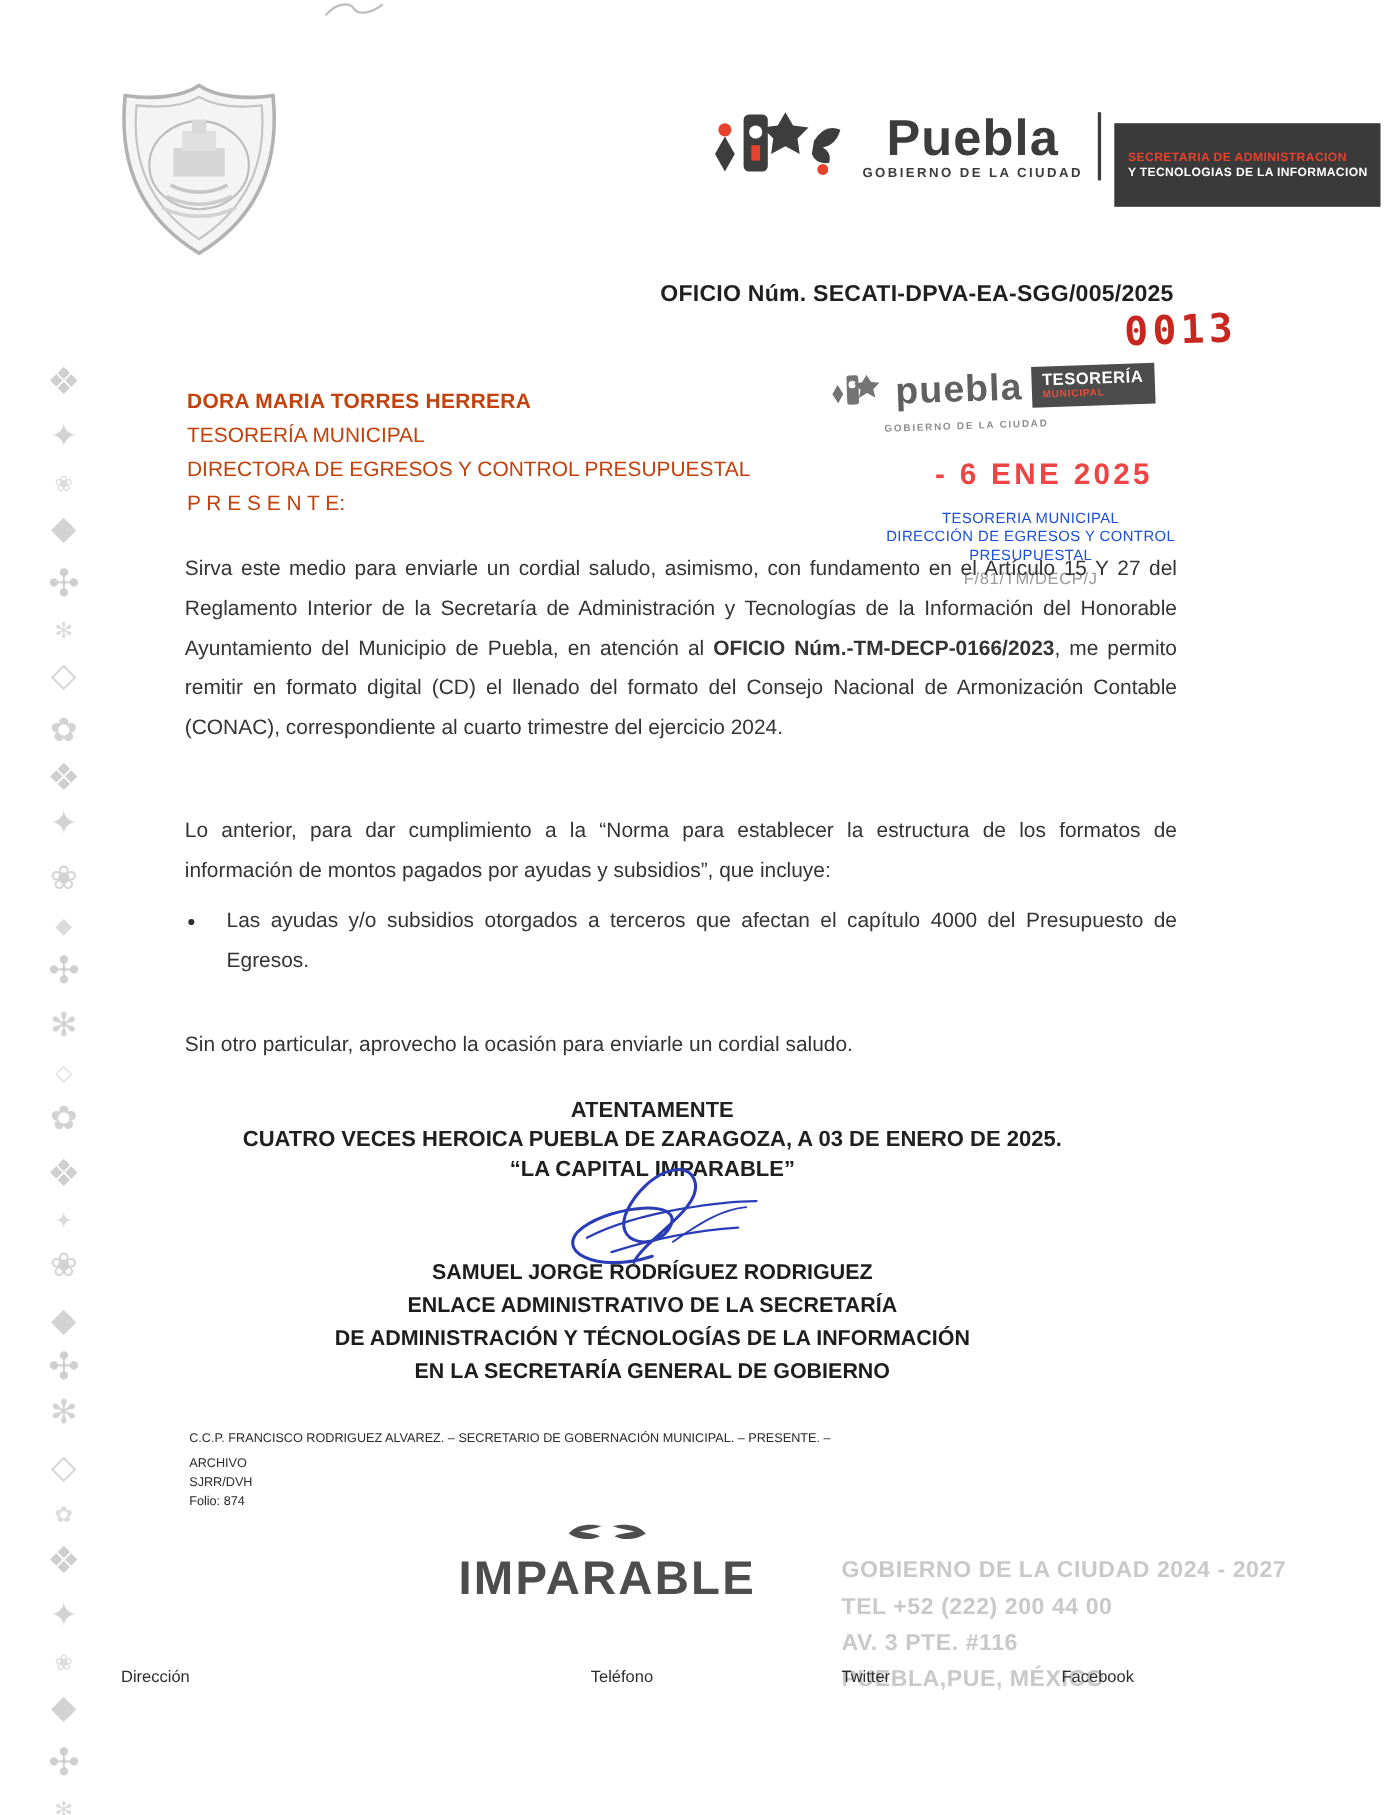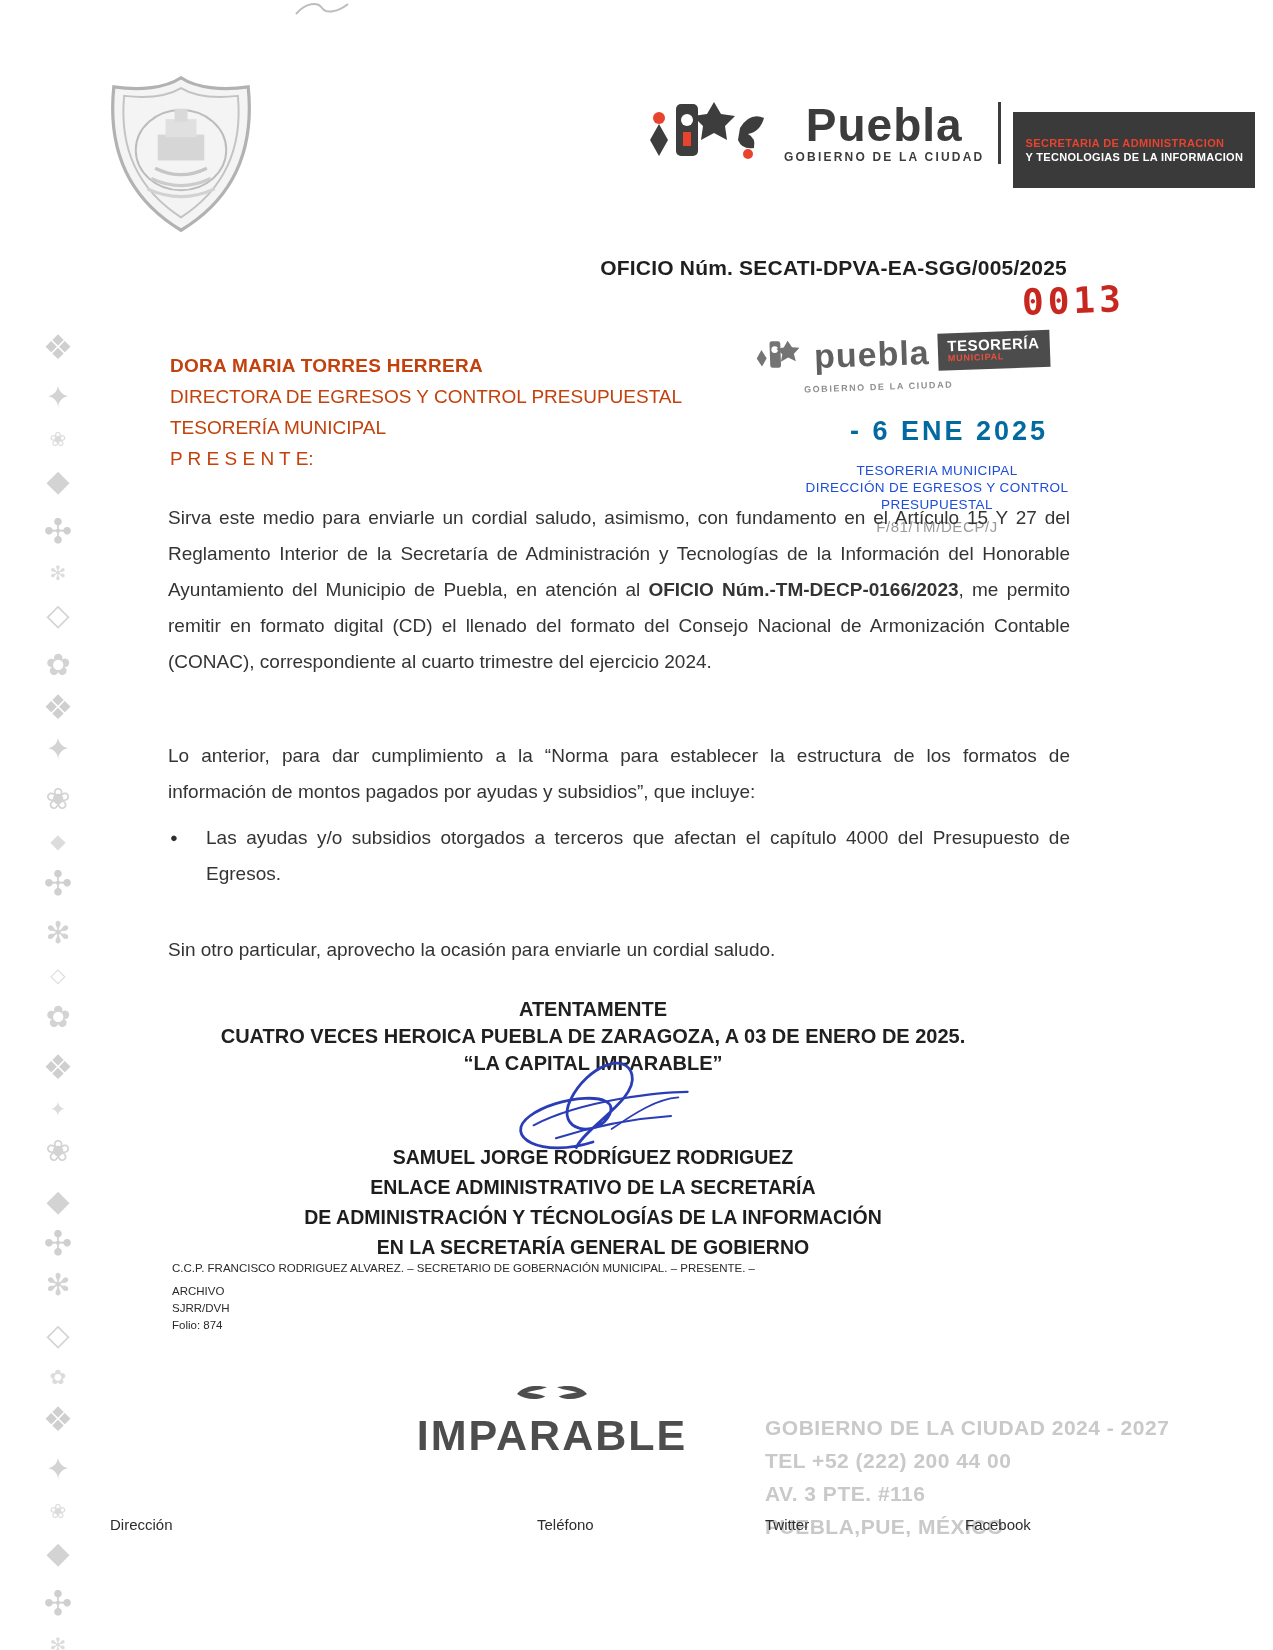--- a/index.html
+++ b/index.html
@@ -199,8 +199,8 @@
 
   <div class="recipient">
     <div class="r-name">DORA MARIA TORRES HERRERA</div>
+    <div>TESORERÍA MUNICIPAL</div>
     <div>DIRECTORA DE EGRESOS Y CONTROL PRESUPUESTAL</div>
-    <div>TESORERÍA MUNICIPAL</div>
     <div>P R E S E N T E:</div>
   </div>
 

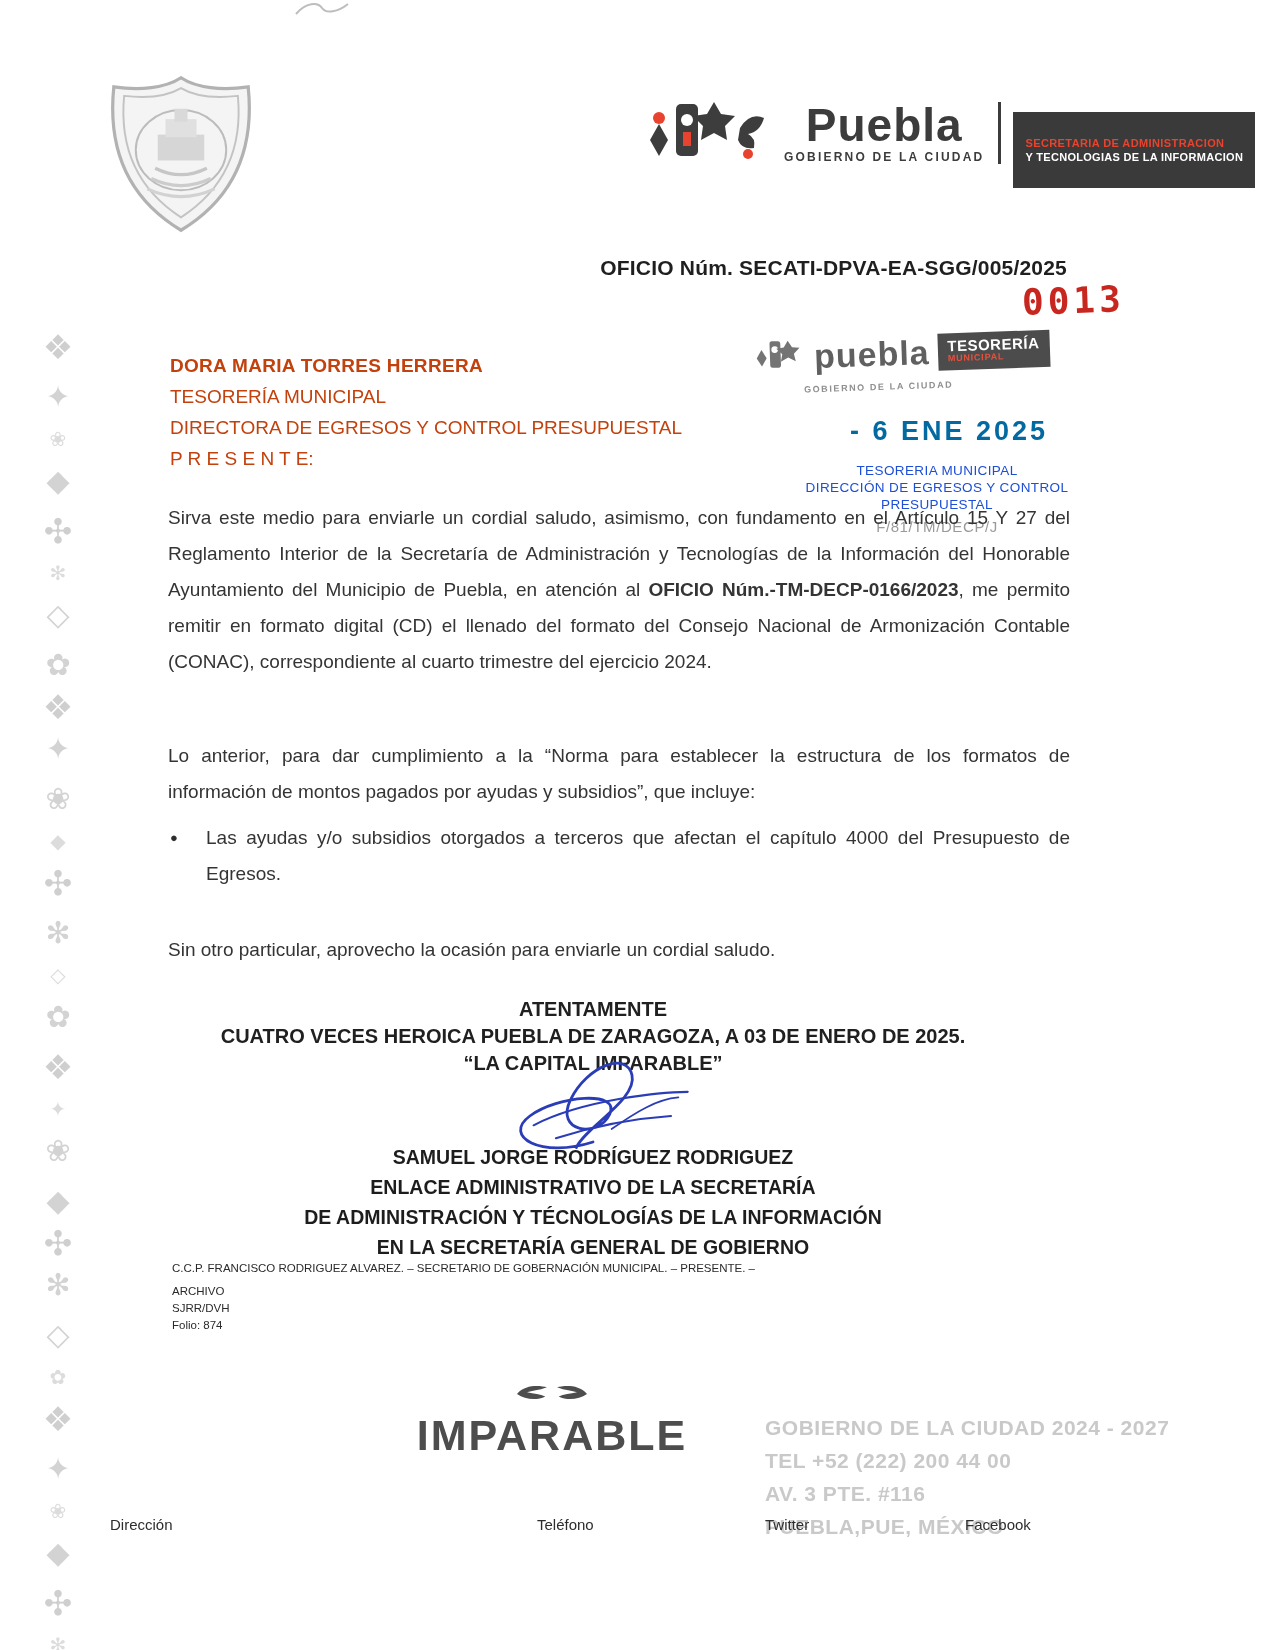--- a/index.html
+++ b/index.html
@@ -65,7 +65,7 @@
   .rs-tagline { position:absolute; top:52px; left:62px; font-size:9px; font-weight:bold; color:#8f8f8f; letter-spacing:1.6px; transform:rotate(-2deg); }
   .rs-date {
     position:absolute; top:86px; left:108px;
-    color:#0369a1; font-size:27px; font-weight:bold; letter-spacing:3px;
+    color:#ef4444; font-size:27px; font-weight:bold; letter-spacing:3px;
     font-family:"Liberation Sans", sans-serif;
   }
   .rs-office { position:absolute; top:132px; left:0; width:100%; text-align:center; color:#1d4ed8; font-size:13.5px; line-height:17px; letter-spacing:.4px; }

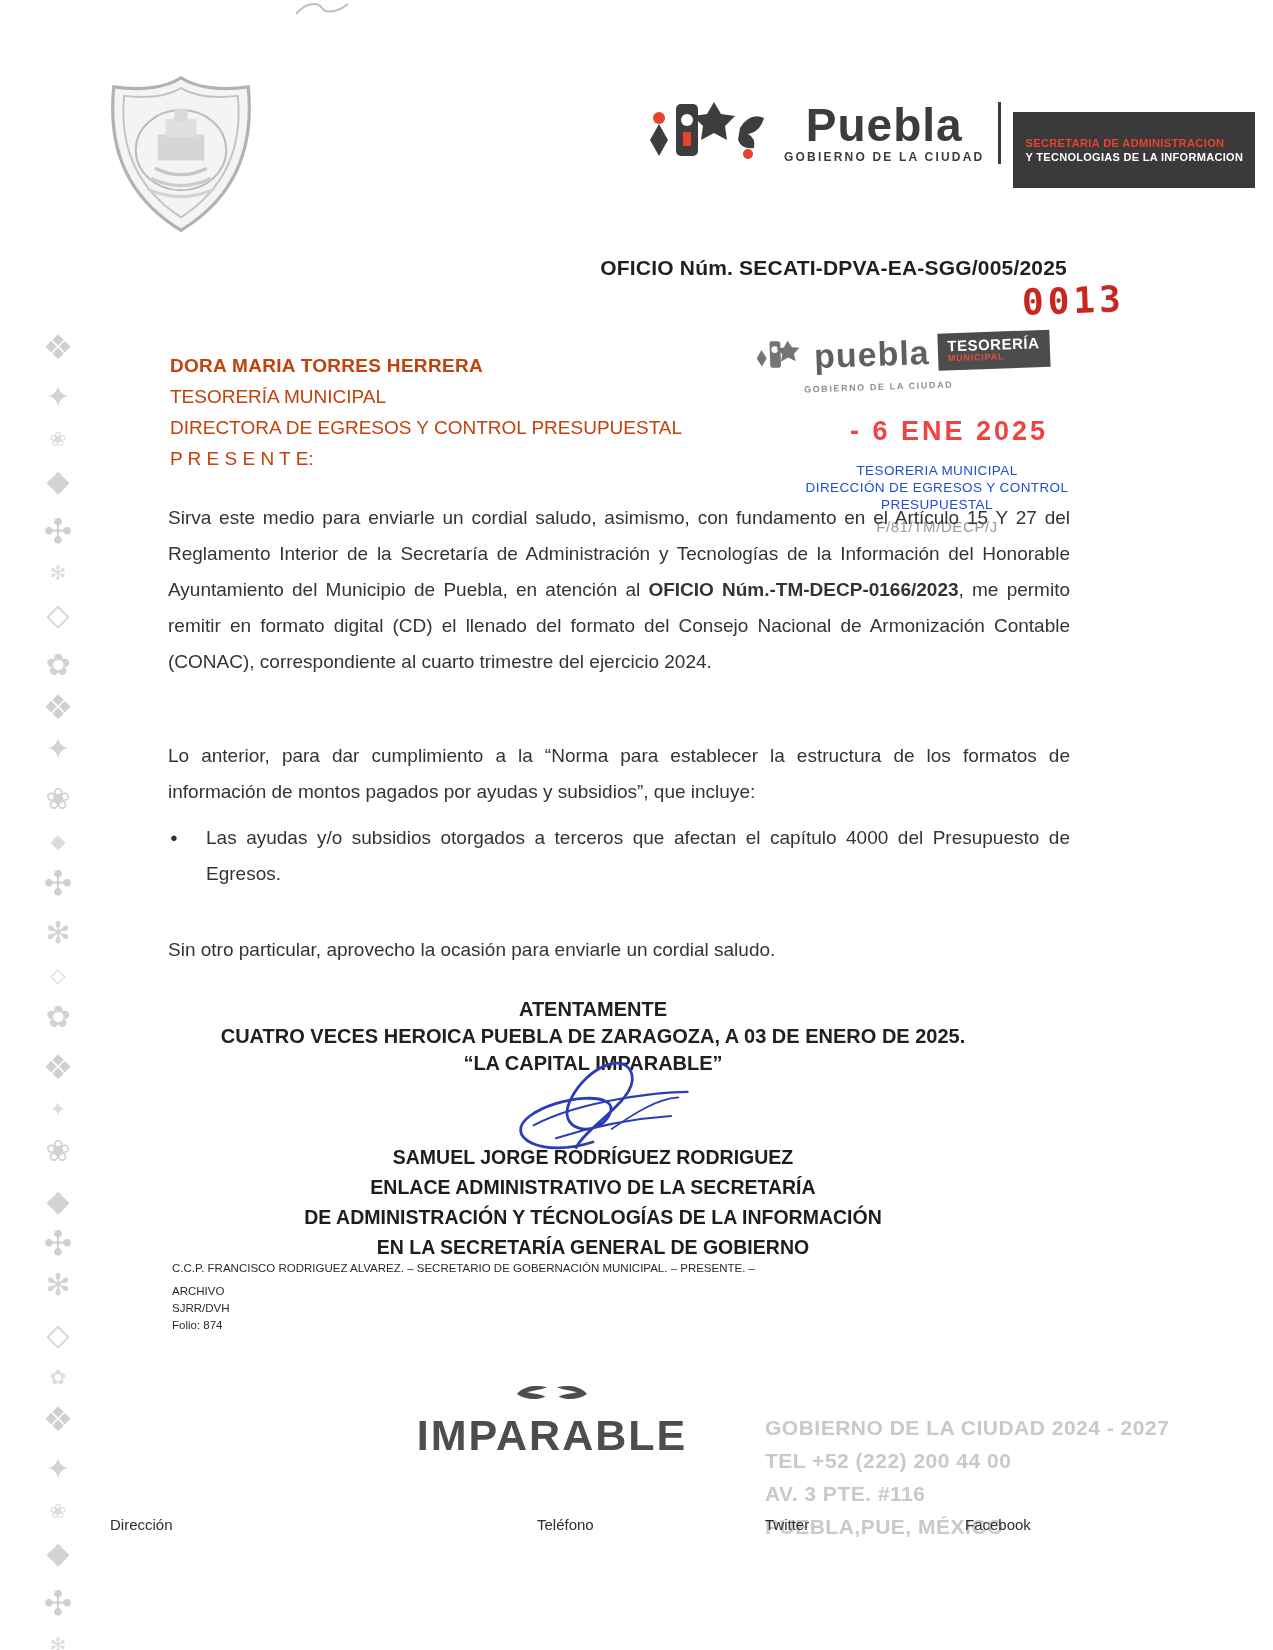--- a/index.html
+++ b/index.html
@@ -92,7 +92,7 @@
 
   
   .ccp { position:absolute; top:1260px; left:172px; font-size:11.5px; color:#2a2a2a; line-height:17px; }
-  .ccp .ccp-1 { margin-bottom:6px; }
+  .ccp .ccp-1 { margin-bottom:6px;margin-top:40px; }
 
   
   .footer-logo { position:absolute; top:1380px; left:402px; width:300px; text-align:center; color:#4d4d4d; }

